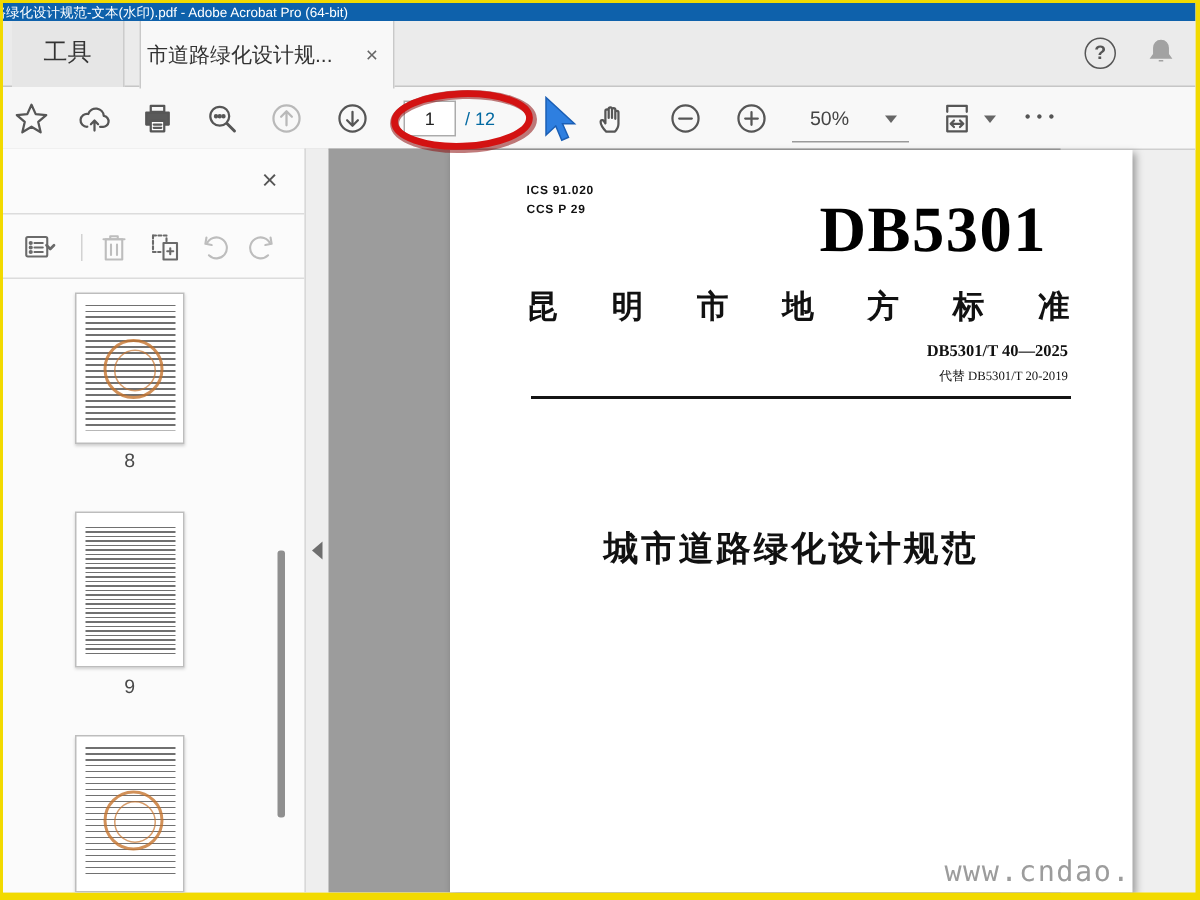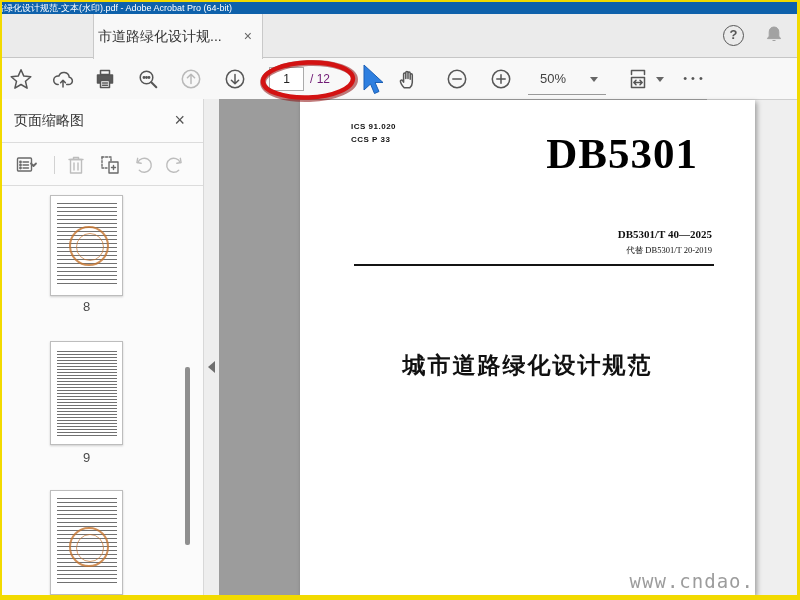--- a/index.html
+++ b/index.html
@@ -90,6 +90,7 @@
   </div>
 
   <div id="tabrow">
+    <div id="tab-tools" class="tab">工具</div>
     <div id="tab-doc" class="tab">
       <span class="lbl">市道路绿化设计规...</span>
       <span class="x">×</span>

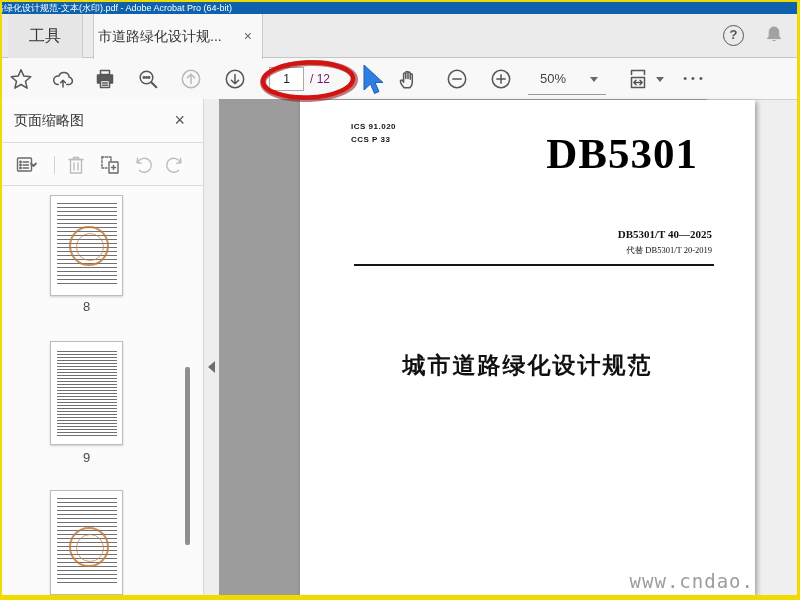--- a/index.html
+++ b/index.html
@@ -30,7 +30,7 @@
   .ticon svg { width:24px; height:24px; stroke:#565656; fill:none; stroke-width:1.5; stroke-linecap:round; stroke-linejoin:round; }
   .ticon.disabled svg { stroke:#b9b9b9; }
   #pagebox { position:absolute; left:267px; top:9px; width:35px; height:24px; background:#fff; border:1px solid #ababab; text-align:center; font-size:12px; color:#222; }
-  #pagetotal { position:absolute; left:308px; top:9px; line-height:24px; font-size:12px; color:#701a75; }
+  #pagetotal { position:absolute; left:308px; top:9px; line-height:24px; font-size:12px; color:#0369a1; }
   #zoomctl { position:absolute; left:526px; top:7px; width:78px; height:30px; border-bottom:1px solid #9a9a9a; cursor:pointer; }
   #zoomctl .zv { position:absolute; left:12px; top:0; line-height:28px; font-size:13px; color:#444; }
   .caret { position:absolute; width:0; height:0; border-left:4px solid transparent; border-right:4px solid transparent; border-top:5px solid #666; }

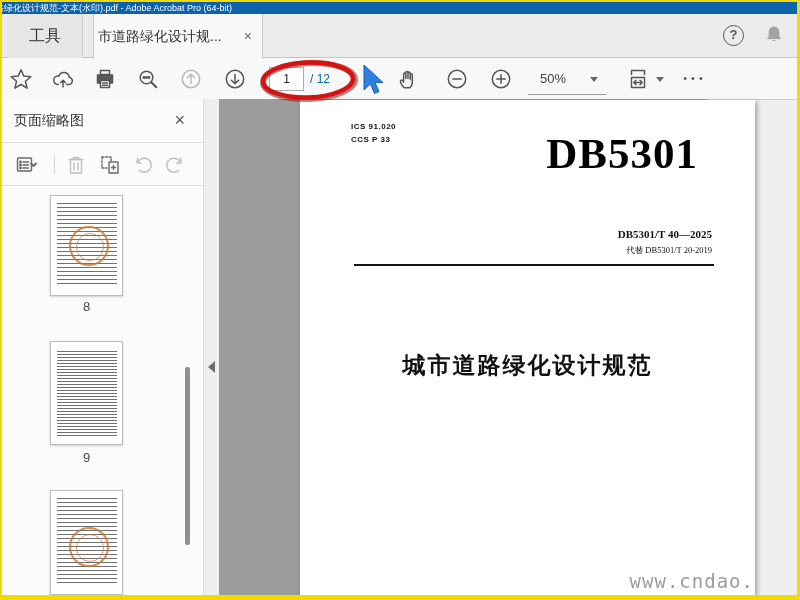--- a/index.html
+++ b/index.html
@@ -191,7 +191,6 @@
 
   <div id="sidebar">
     <div id="panel-head">
-      <span class="pt">页面缩略图</span>
       <span class="px">×</span>
     </div>
     <div id="panel-tools">

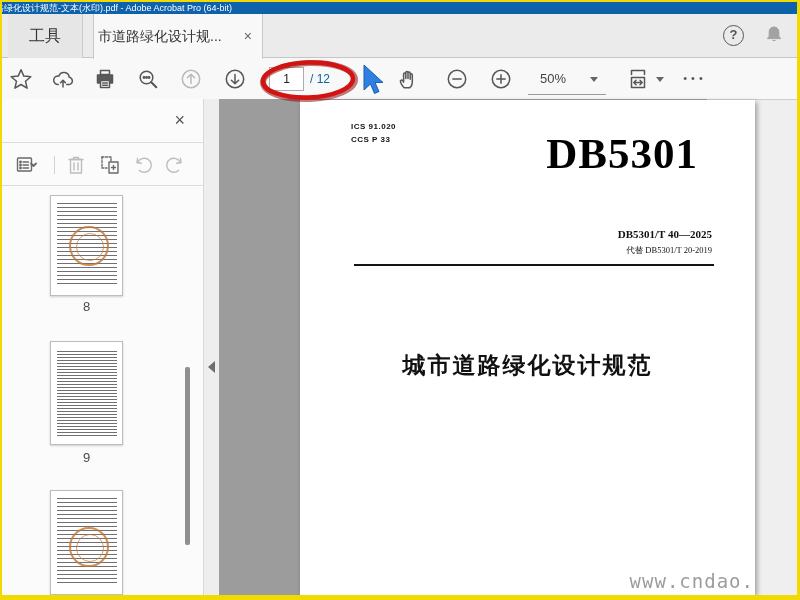--- a/index.html
+++ b/index.html
@@ -261,7 +261,7 @@
     <div id="pdfpage">
       <div id="ics" class="serif">
         <div>ICS 91.020</div>
-        <div>CCS P 33</div>
+        <div>CCS P 29</div>
       </div>
       <div id="dbcode" class="serif">DB5301</div>
       <div id="stdno" class="serif">DB5301/T 40—2025</div>

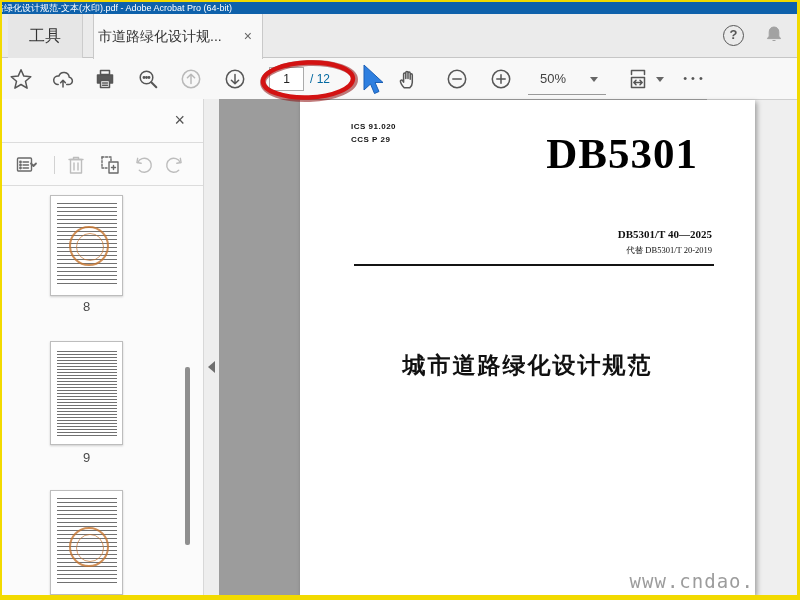--- a/index.html
+++ b/index.html
@@ -264,6 +264,7 @@
         <div>CCS P 29</div>
       </div>
       <div id="dbcode" class="serif">DB5301</div>
+      <div id="kmrow" class="serif">昆明市地方标准</div>
       <div id="stdno" class="serif">DB5301/T 40—2025</div>
       <div id="replaces" class="serif">代替 DB5301/T 20-2019</div>
       <div id="rule"></div>

